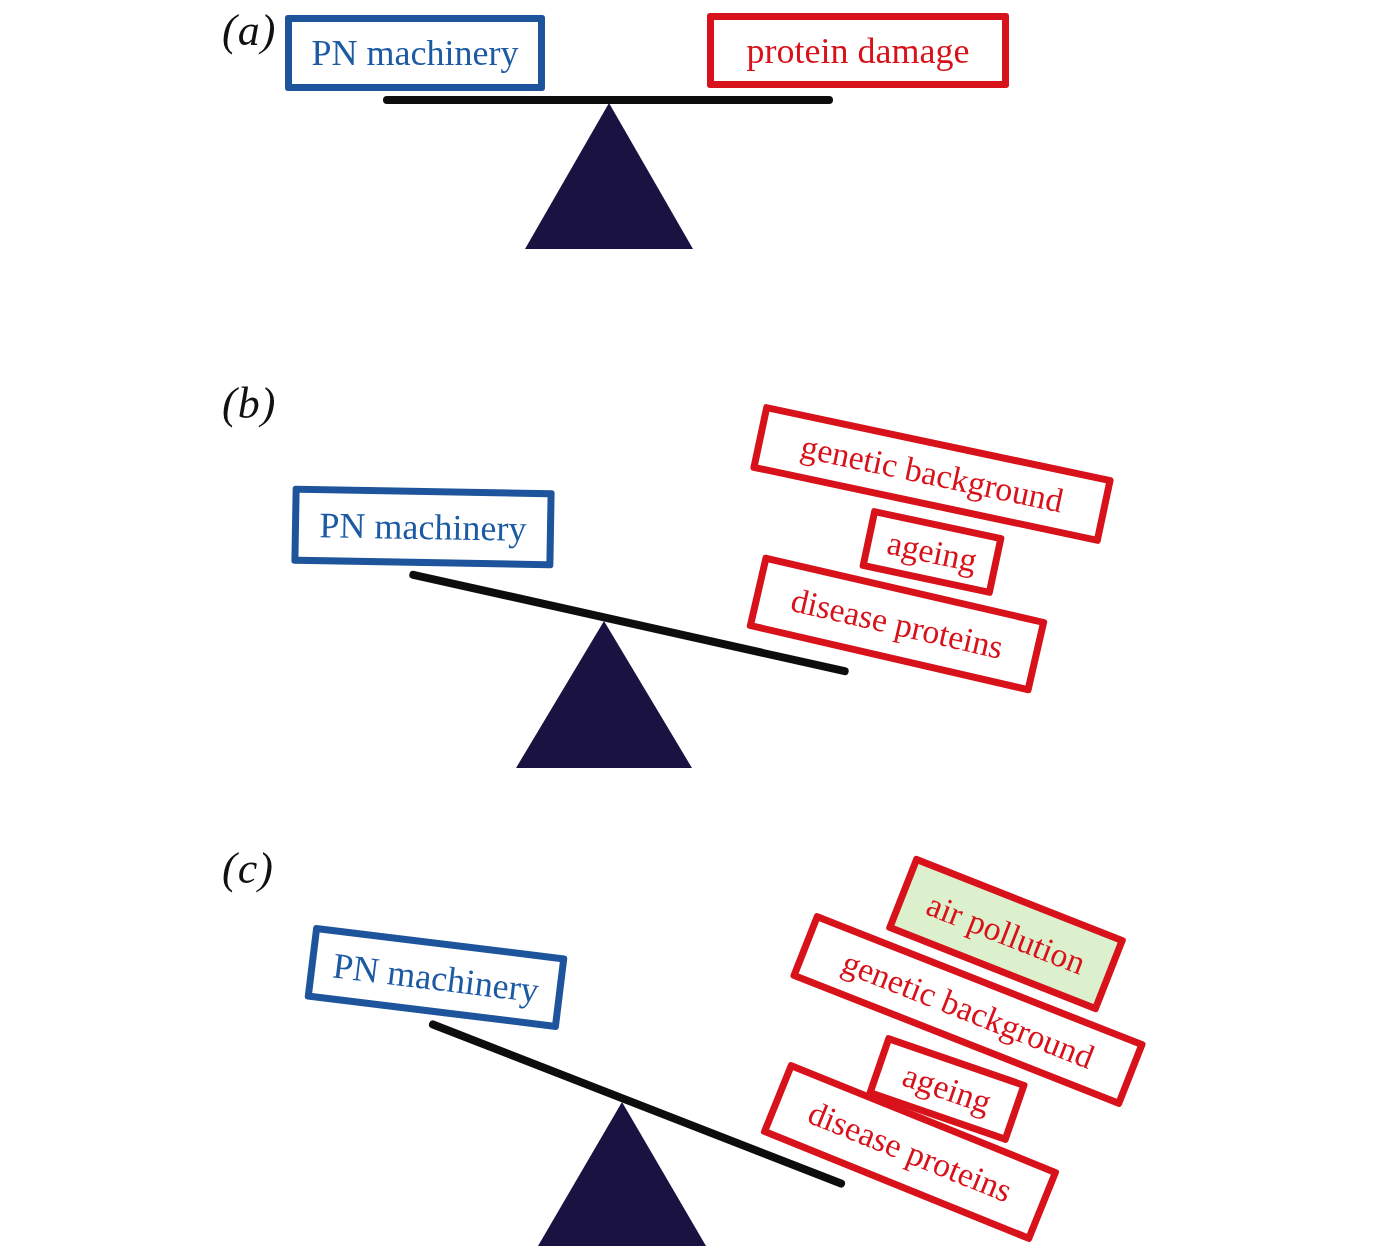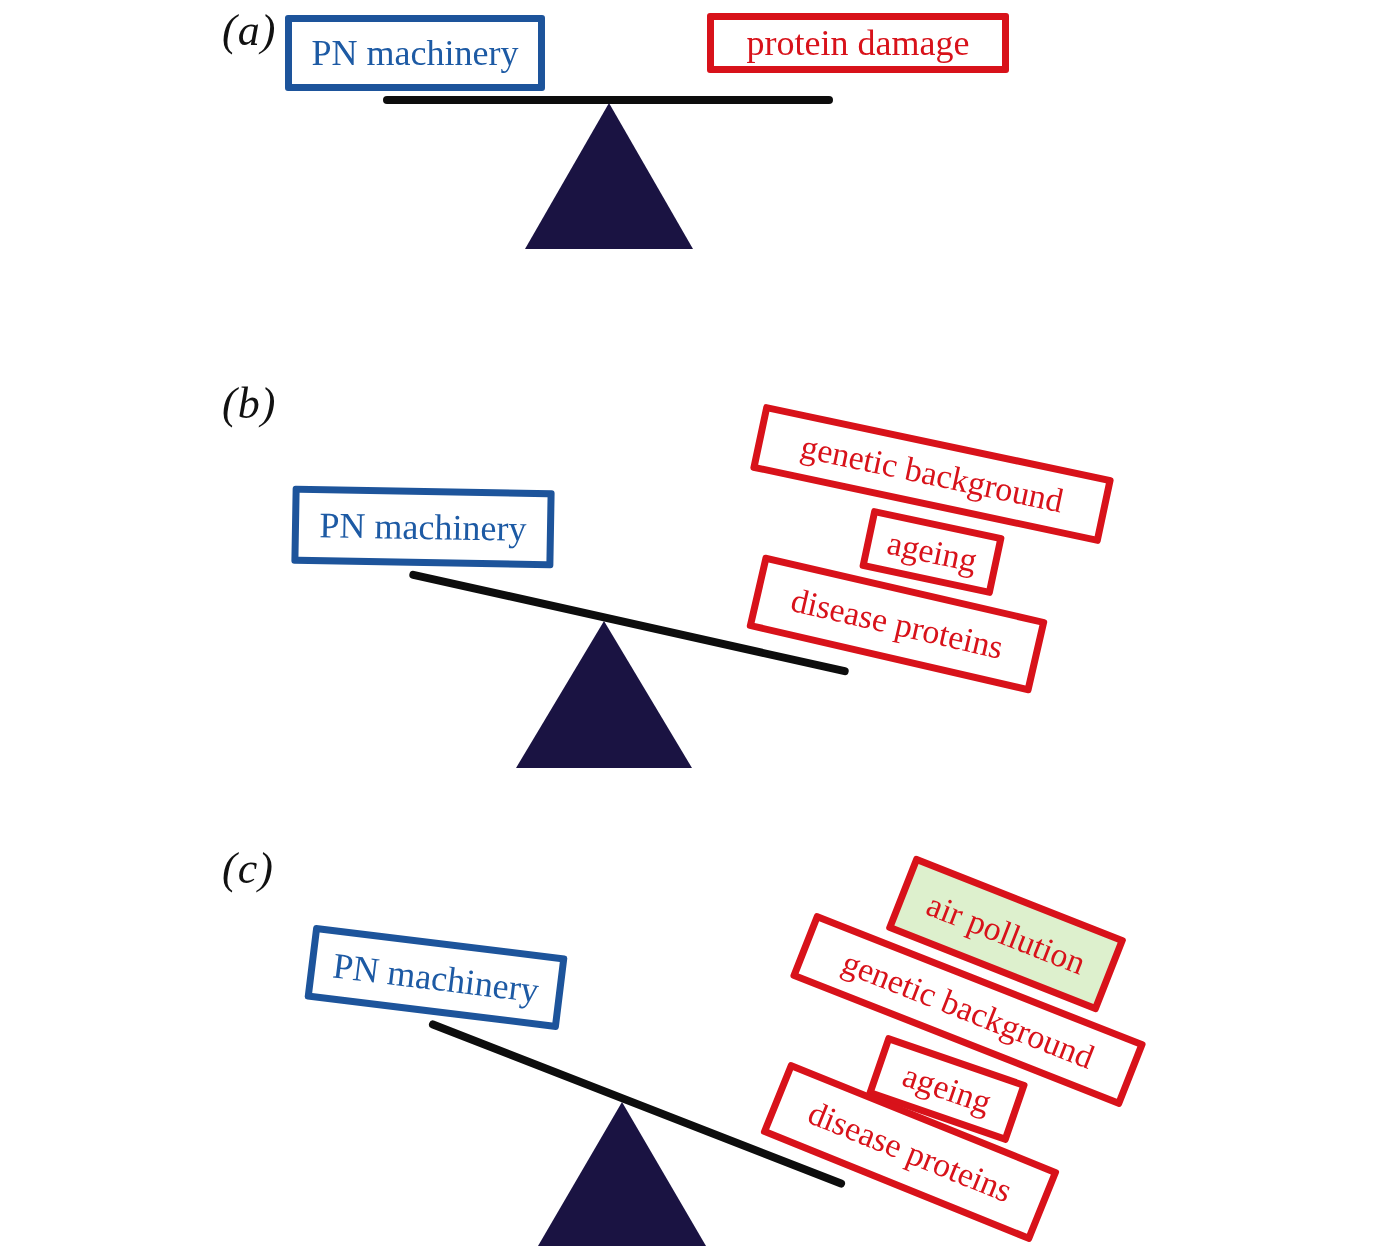--- a/index.html
+++ b/index.html
@@ -69,7 +69,7 @@
 
     <div class="sbox blue fs36" style="left:285px;top:15px;width:260px;height:76px;">PN machinery</div>
 
-    <div class="sbox red fs36" style="left:707px;top:13px;width:302px;height:60px;">protein damage</div>
+    <div class="sbox red fs36" style="left:707px;top:13px;width:302px;height:75px;">protein damage</div>
   </div>
 
   <div>

